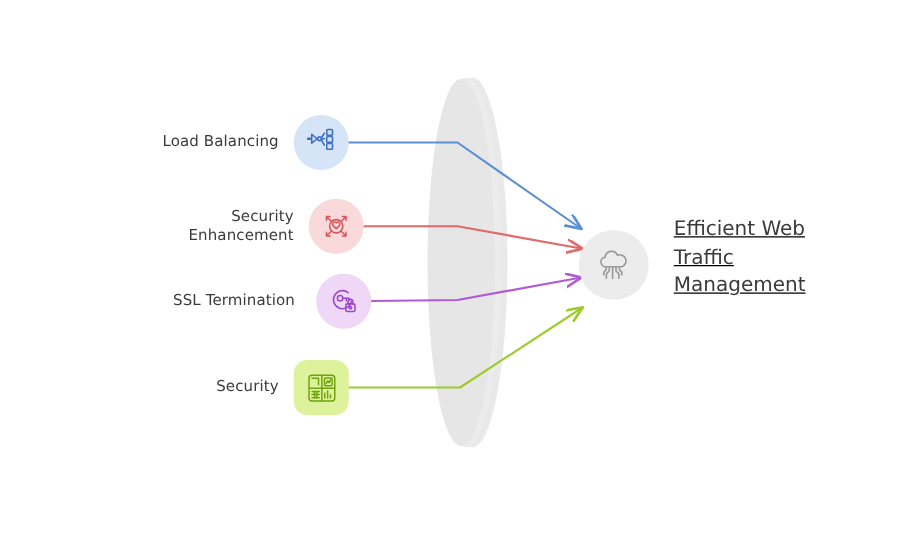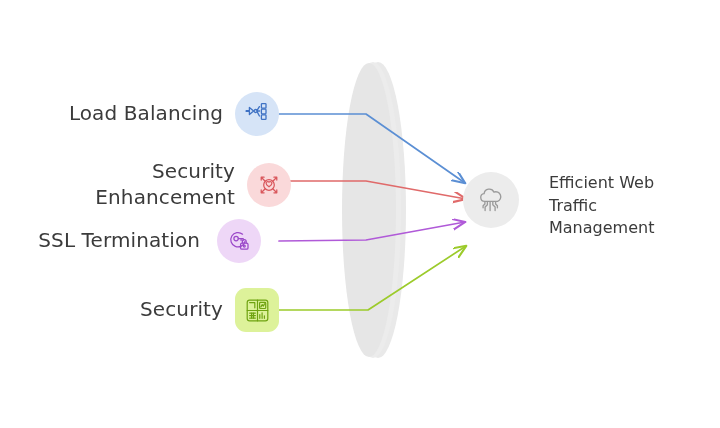--- a/index.html
+++ b/index.html
@@ -31,7 +31,7 @@
   }
   .feature-label {
     font-family: "DejaVu Sans", sans-serif;
-    font-size: 20px;
+    font-size: 12px;
     line-height: 1.28;
     color: #3b3b3b;
     text-align: right;

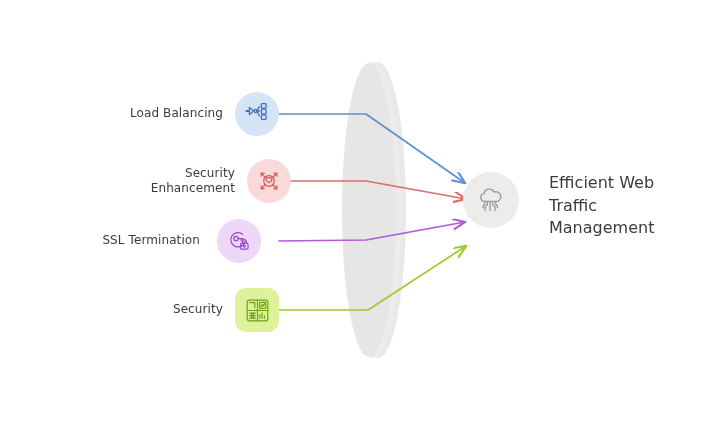--- a/index.html
+++ b/index.html
@@ -70,8 +70,9 @@
     left: 463px;
     top: 172px;
     display: flex;
-    align-items: flex-start;
-    gap: 30px;
+    align-items: flex-end;
+    gap: 20px;
+    text-decoration: underline;
   }
   #outcome-badge {
     width: 56px; height: 56px;

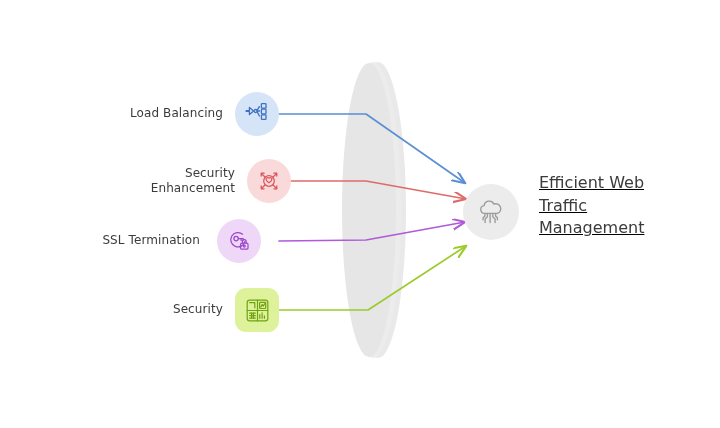--- a/index.html
+++ b/index.html
@@ -159,7 +159,7 @@
     </div>
   </div>
 
-  <div class="feature-row" style="left:22px; top:219px; width:239px;gap:17px;">
+  <div class="feature-row" style="left:58px; top:219px; width:239px;gap:17px;">
     <div class="feature-label">SSL Termination</div>
     <div class="icon-badge">
       <div class="halo" style="background:#eed7f7"></div>

